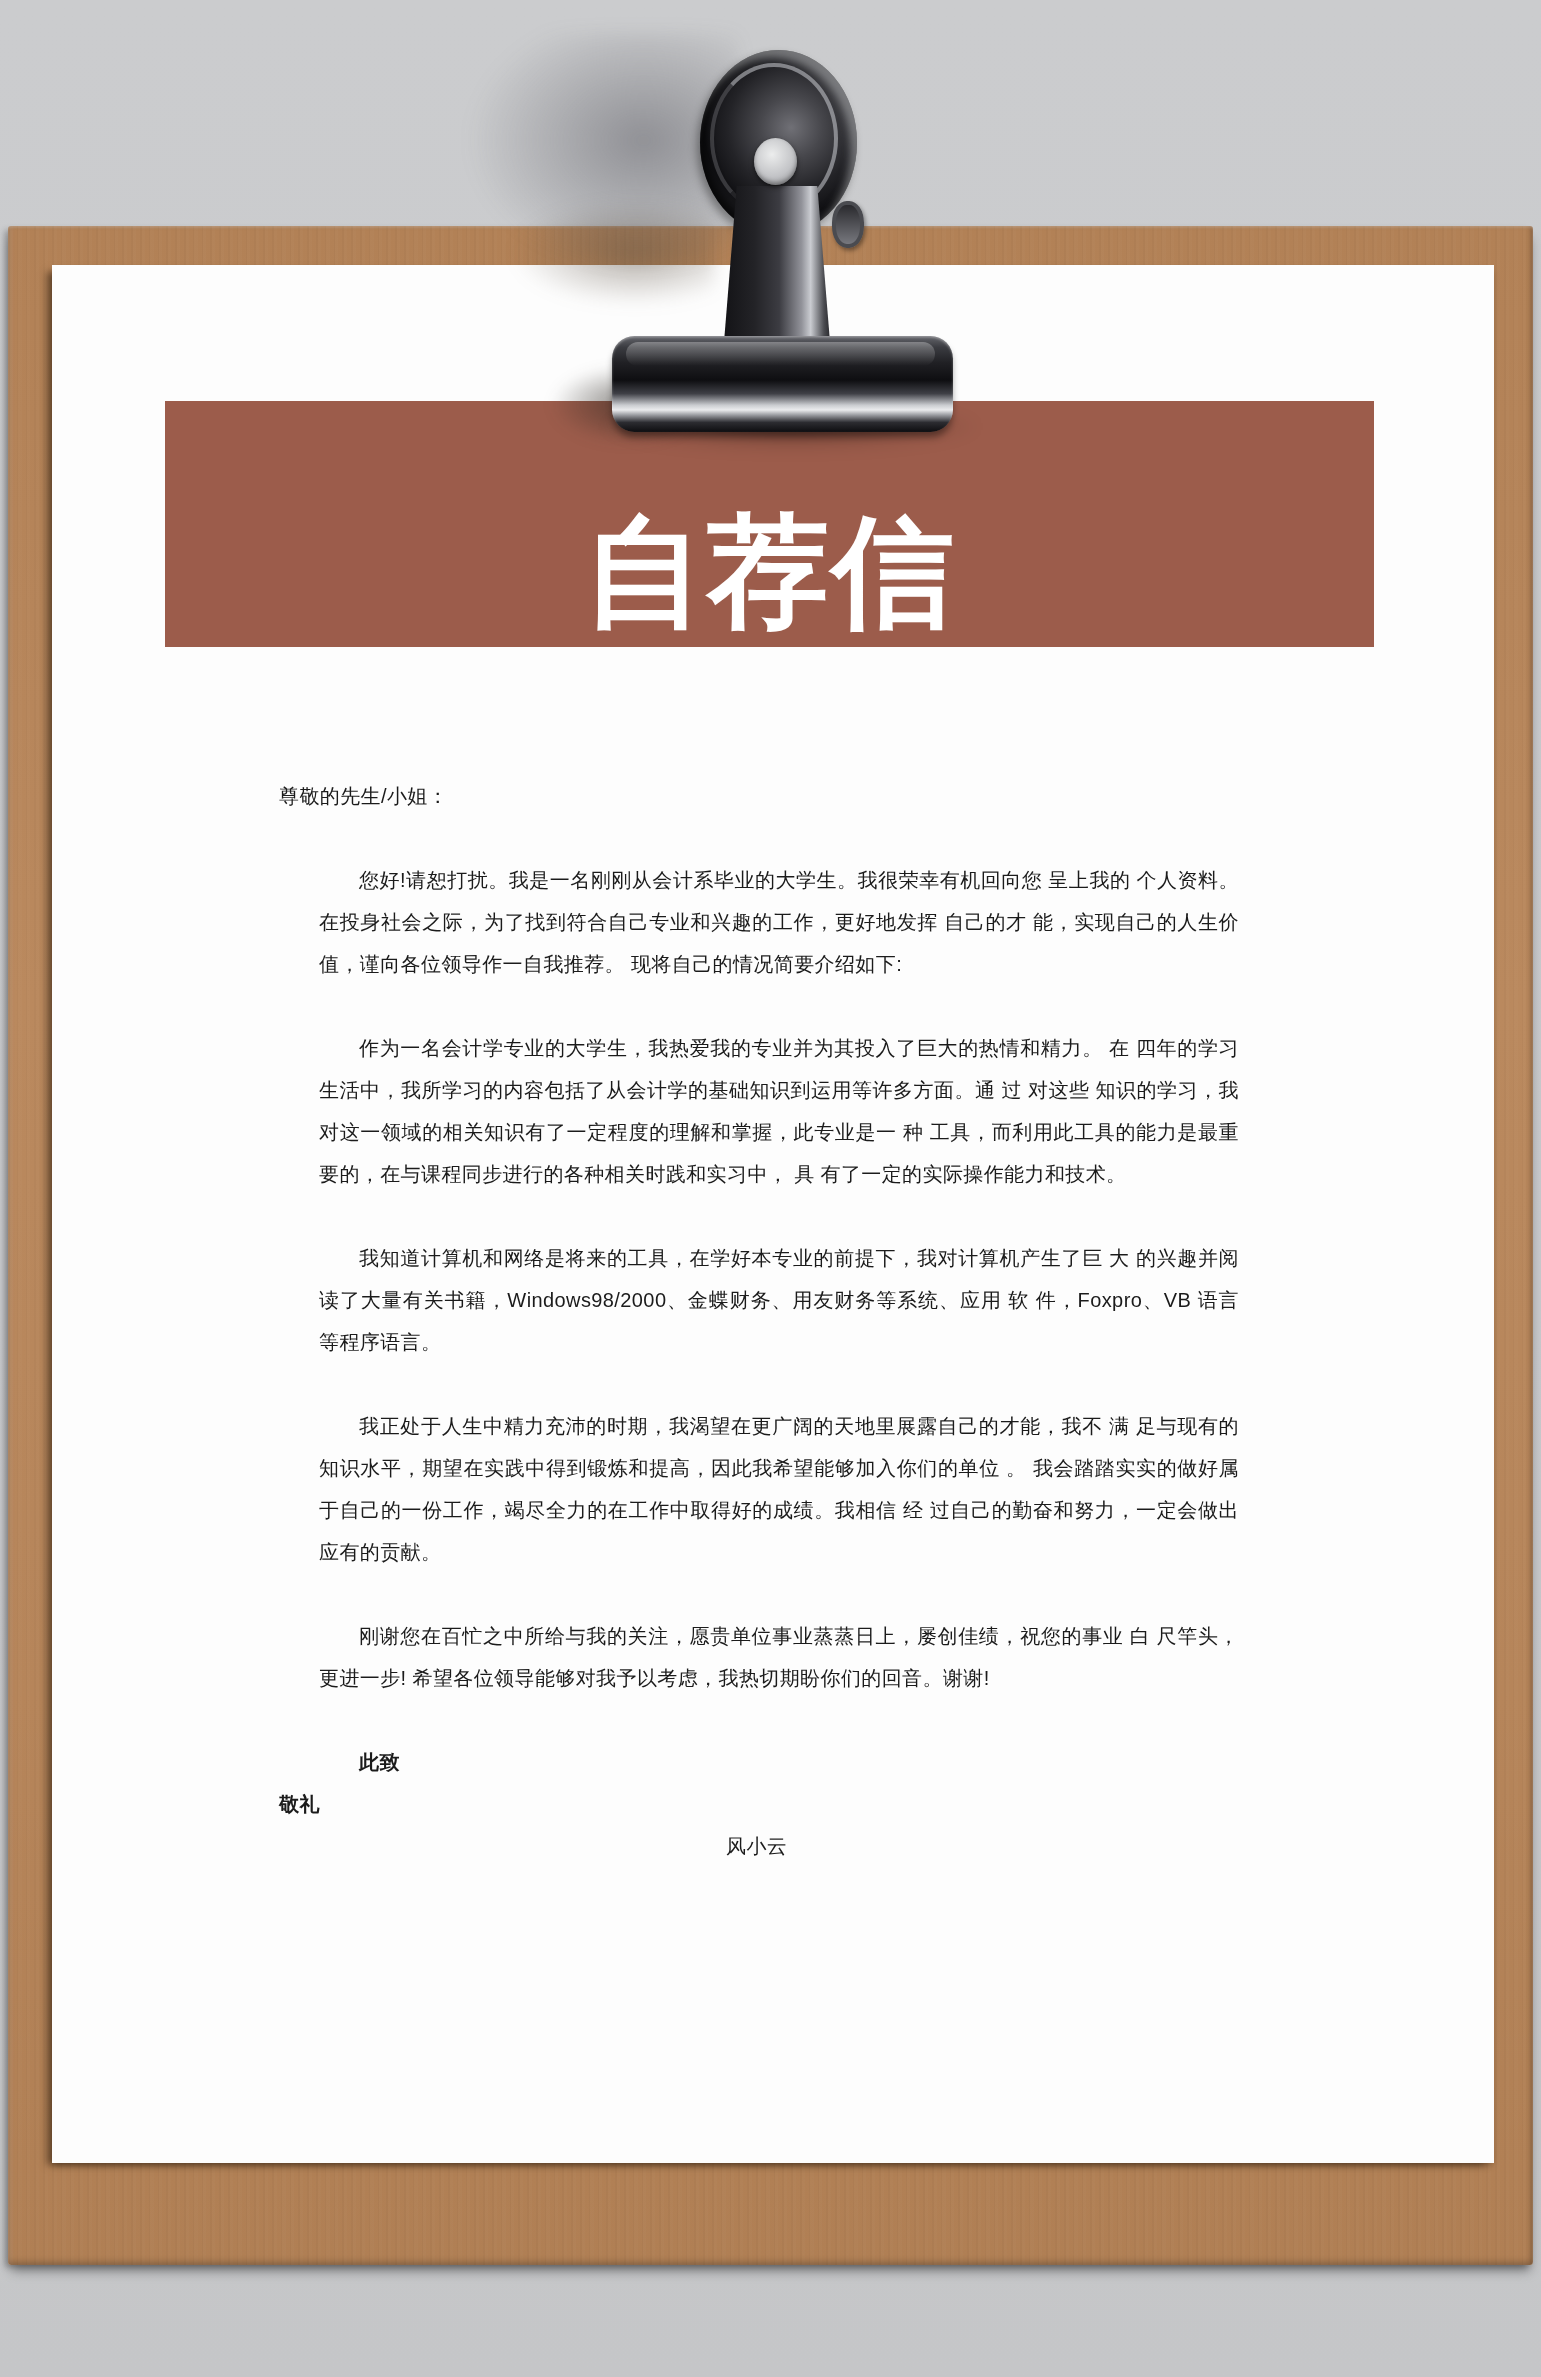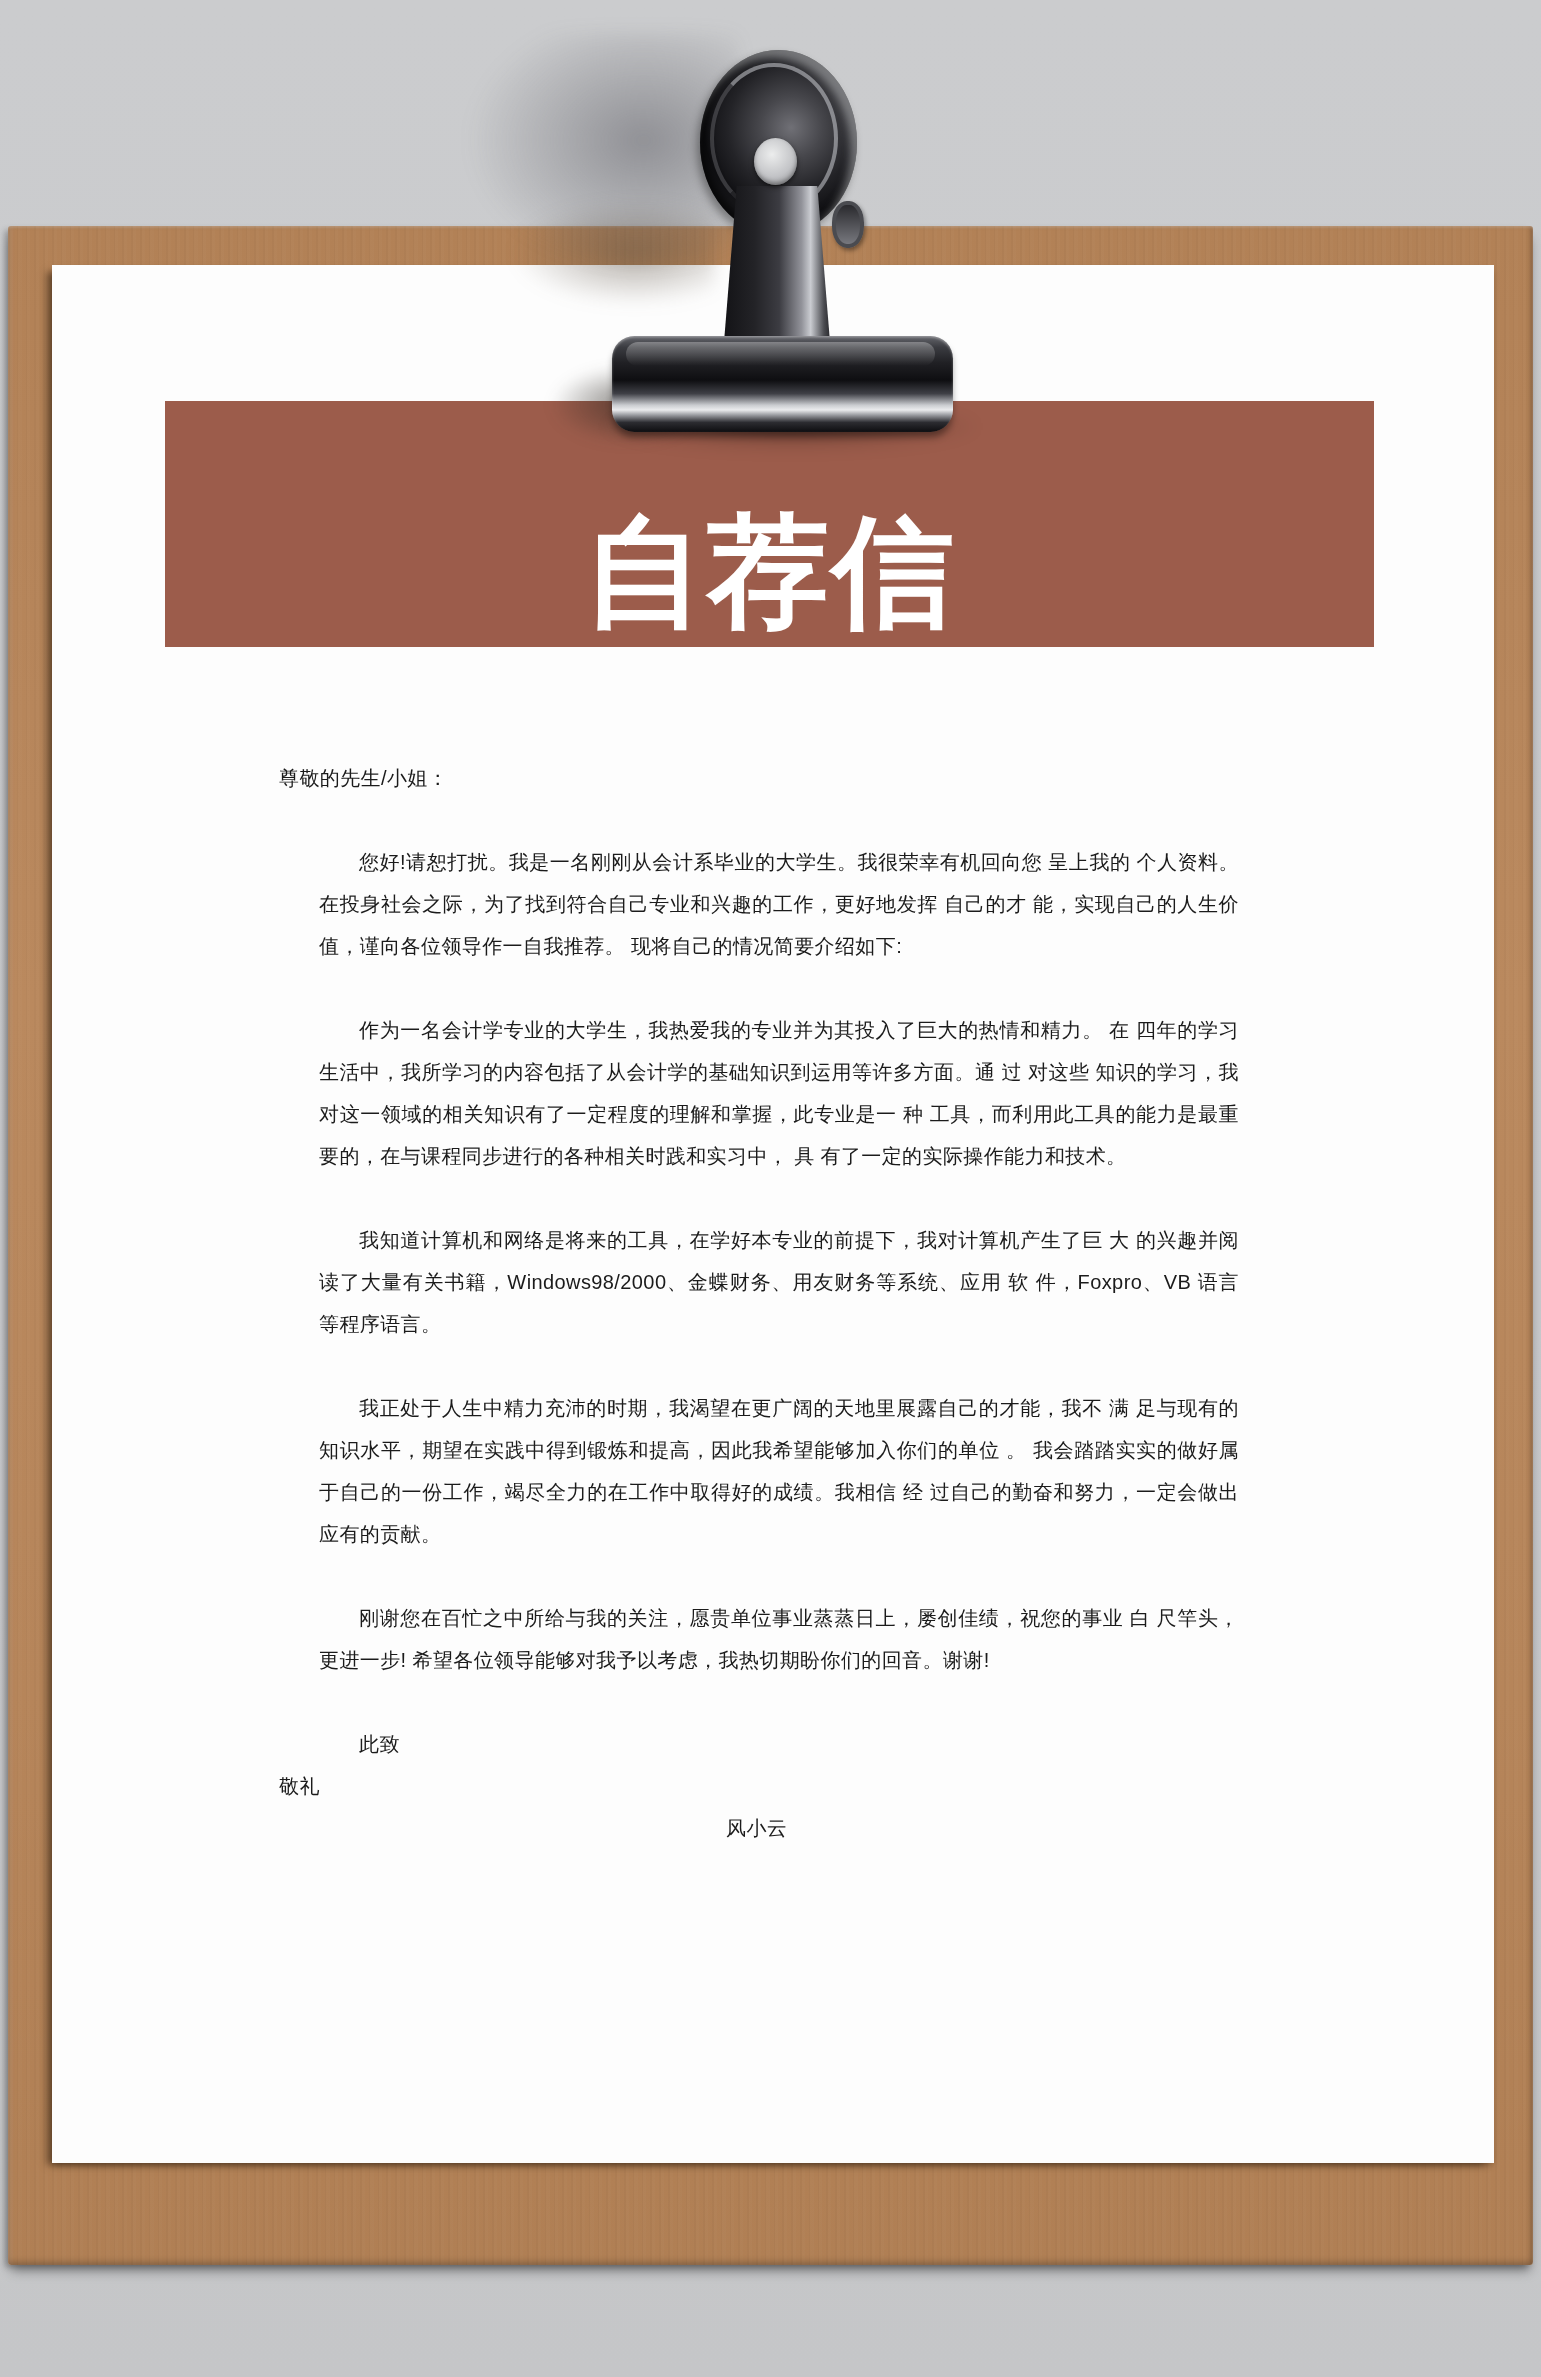--- a/index.html
+++ b/index.html
@@ -33,7 +33,7 @@
     color:#ffffff;font-size:122px;line-height:1;letter-spacing:2.4px;font-weight:700;
   }
   .letter{
-    position:absolute;left:279px;top:757px;width:960px;z-index:3;
+    position:absolute;left:279px;top:775px;width:960px;z-index:3;
     font-size:20px;line-height:42px;color:#1b1b1b;text-align:justify;
     letter-spacing:0.4px;
   }

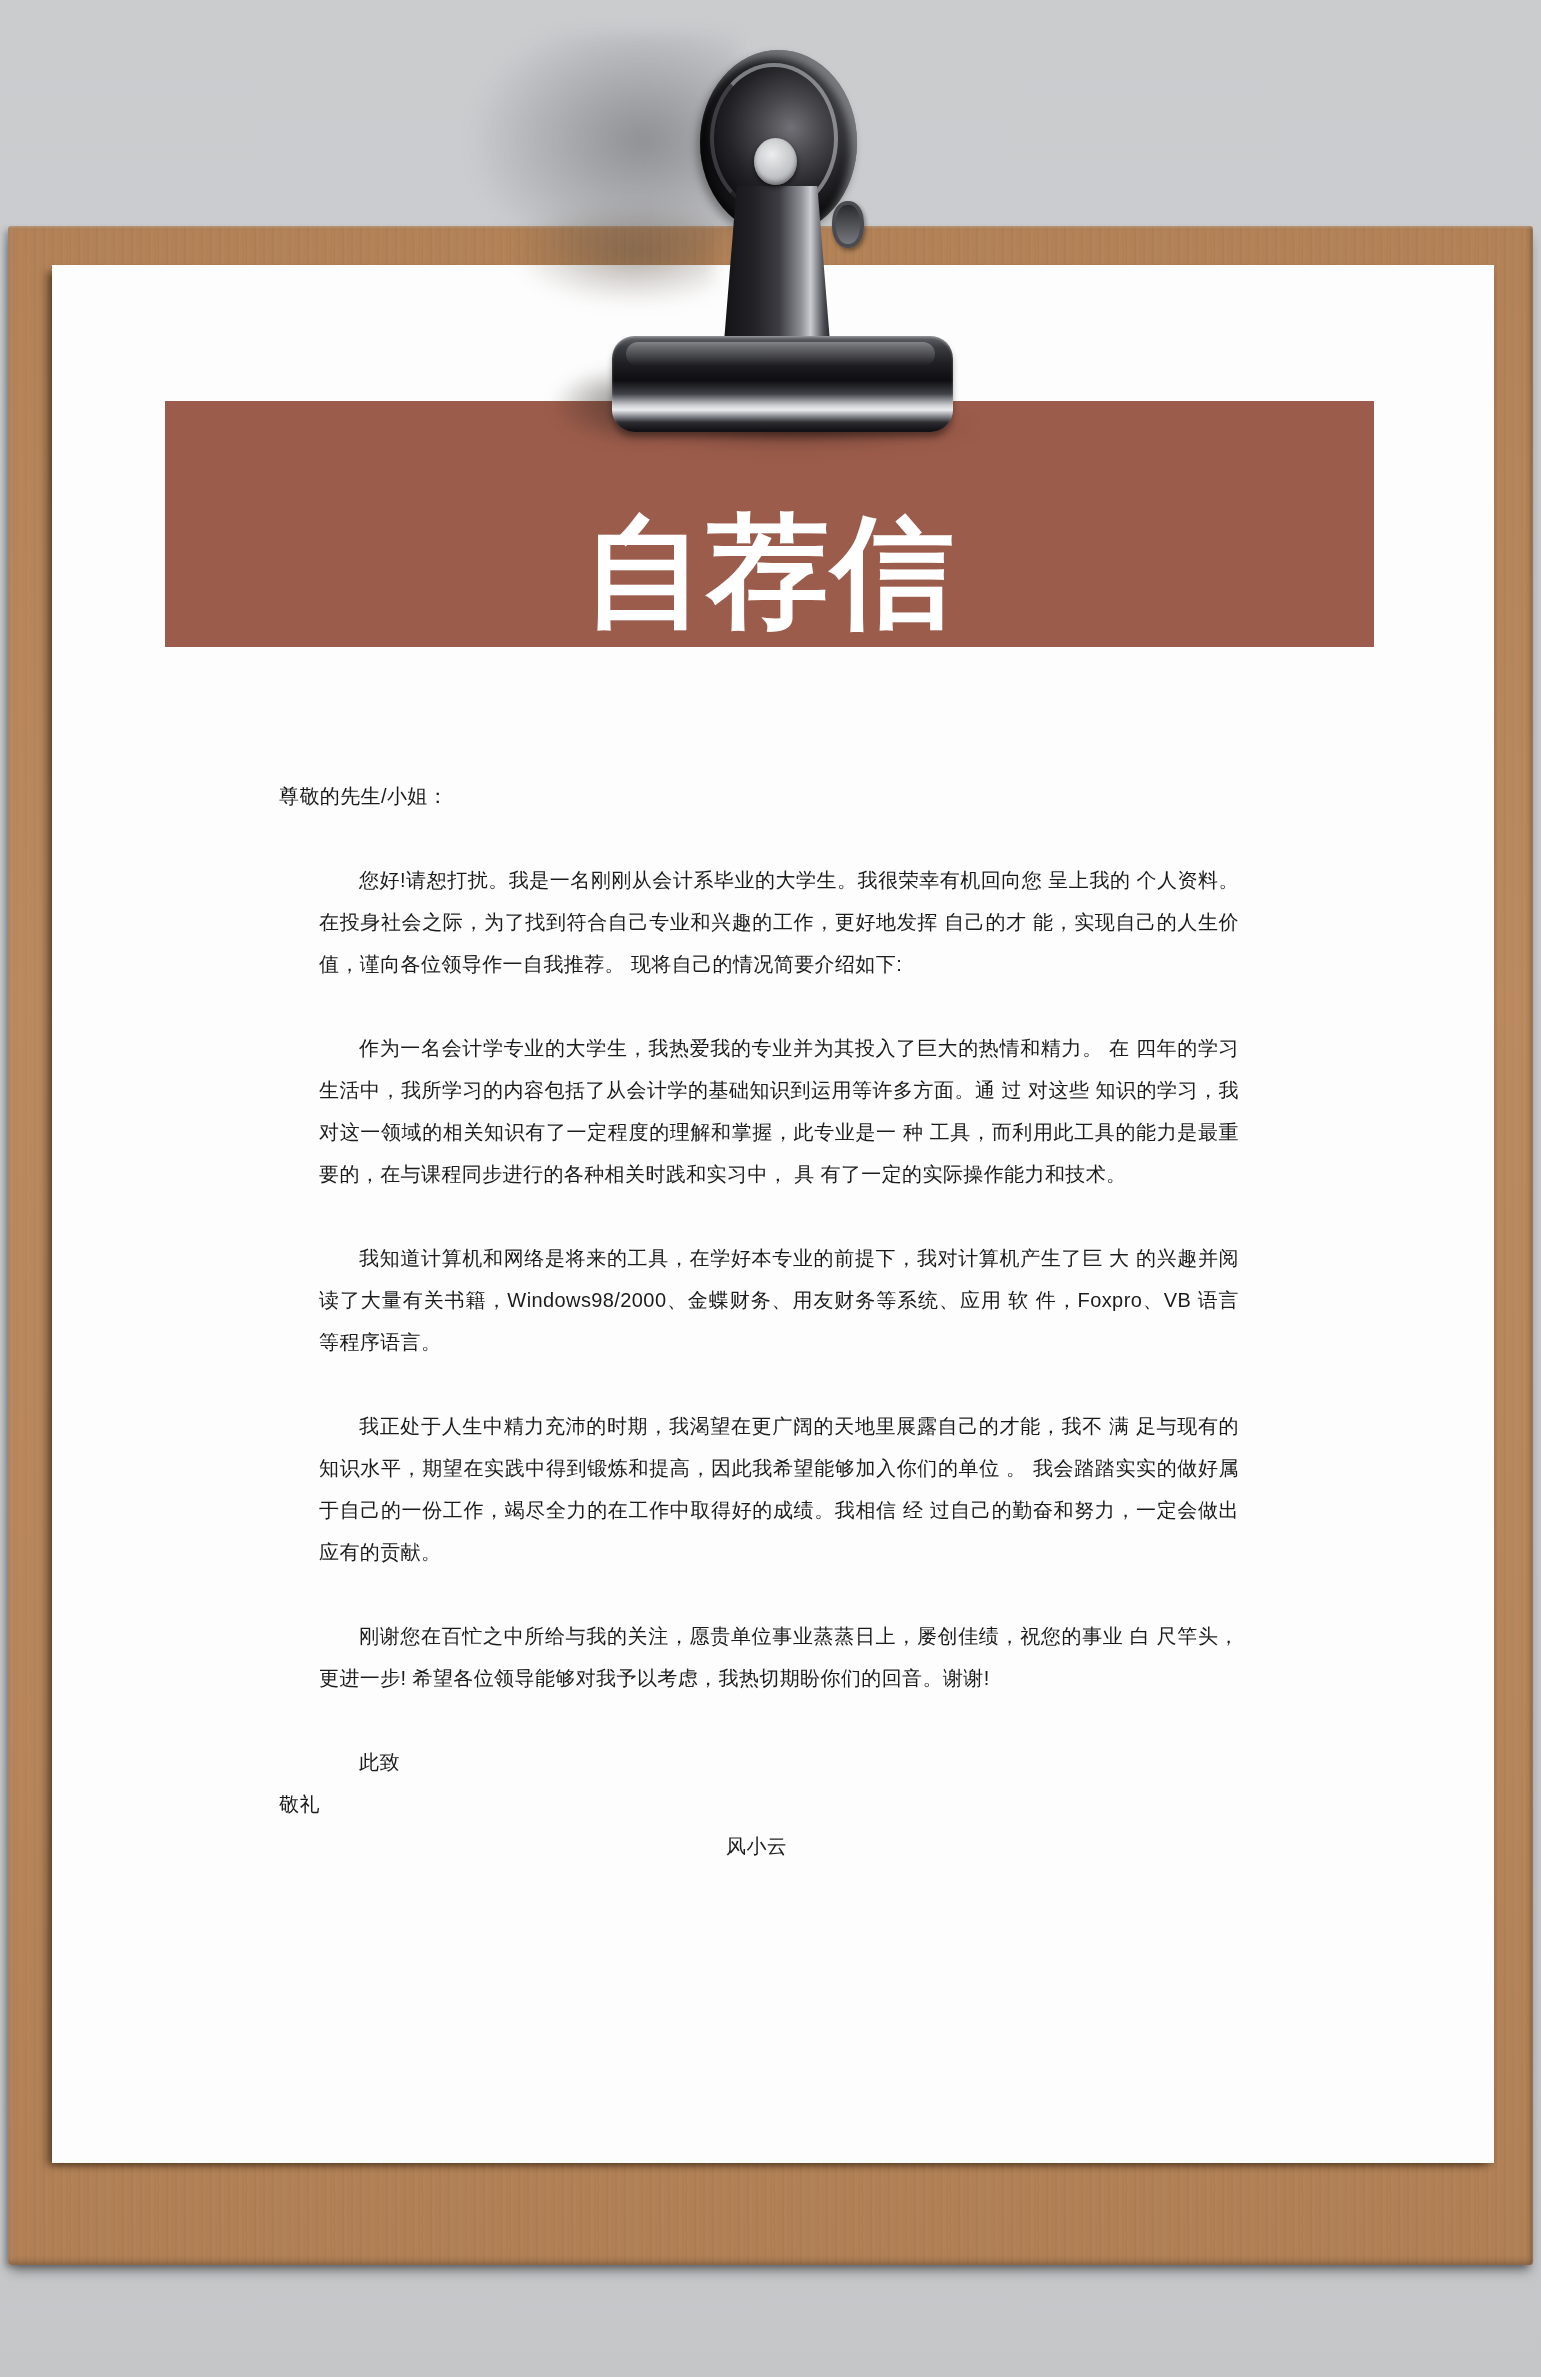--- a/index.html
+++ b/index.html
@@ -39,7 +39,7 @@
   }
   .letter p{margin:0 0 42px 0;}
   .letter p.indent{text-indent:2em;margin-left:40px;}
-  .letter p.no-gap{margin-bottom:0;}
+  .letter p.no-gap{margin-bottom:0;font-weight:bold;}
   .signature{ text-align:center;padding-right:4.8px; }
   .signature div{height:42px;}
   

